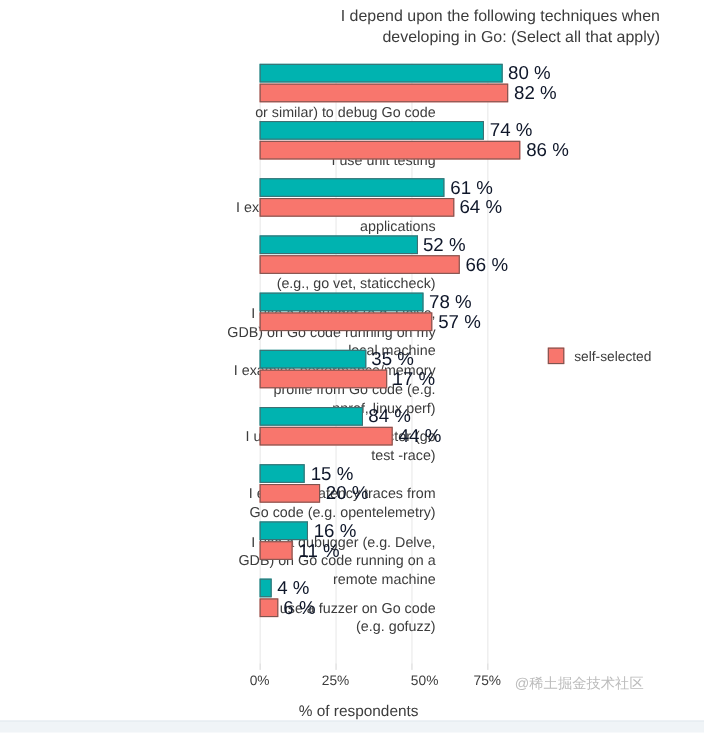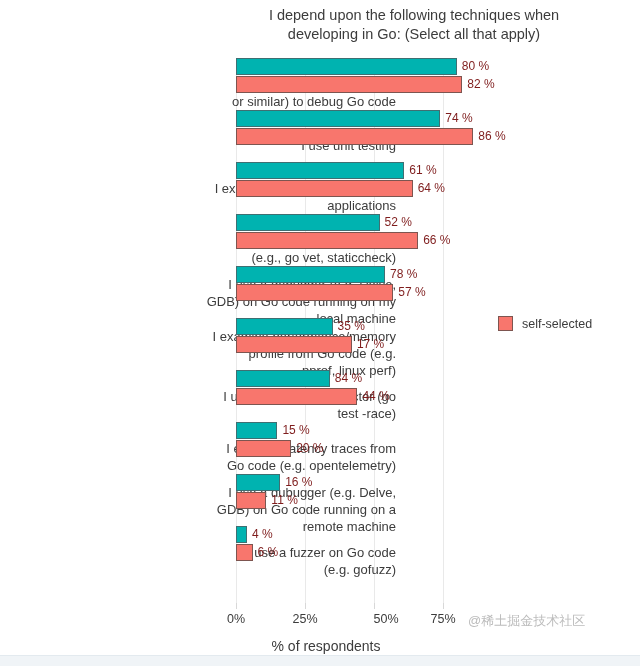--- a/index.html
+++ b/index.html
@@ -12,7 +12,7 @@
 
   .chart-title{
     position:absolute;left:228px;top:6px;width:372px;
-    font-size:14.5px;line-height:19px;color:#3c3c3c;text-align:center;
+    font-size:14.5px;line-height:19px;color:#3c3c3c;text-align:right;
     white-space:pre-line;
   }
 

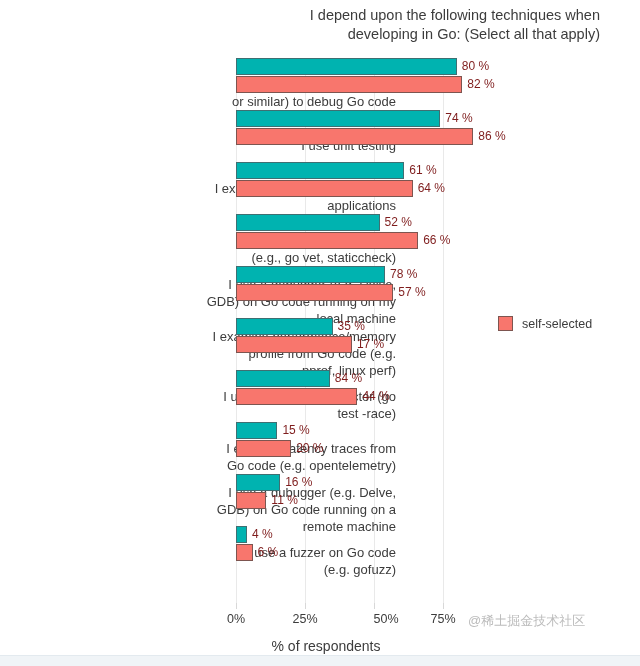--- a/index.html
+++ b/index.html
@@ -33,7 +33,7 @@
   .bar.s0{background:#00b3b0;border-color:#3f6f72;}
   .bar.s1{background:#f8766d;border-color:#7d5550;}
   .bar-value{
-    position:absolute;font-size:12px;color:#7f1d1d;white-space:nowrap;
+    position:absolute;font-size:17px;color:#0f172a;white-space:nowrap;
     line-height:17px;
   }
 

